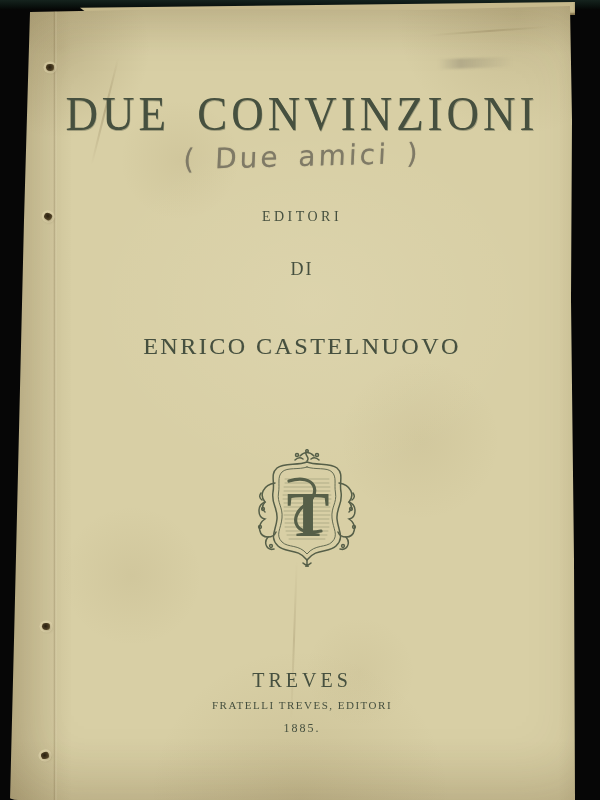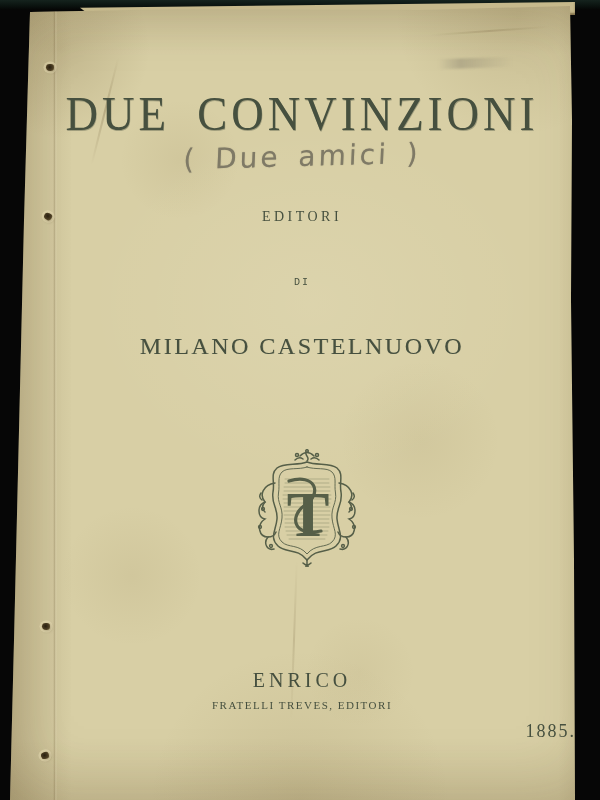--- a/index.html
+++ b/index.html
@@ -37,6 +37,7 @@
       linear-gradient(0deg, rgba(98,78,42,.10), rgba(98,78,42,0) 60px),
       #d8cfa5;
     box-shadow:inset 0 0 70px rgba(80,60,25,.22);
+    border-radius:18px;
   }
   .crease{position:absolute;pointer-events:none;}
   .crease-gutter{

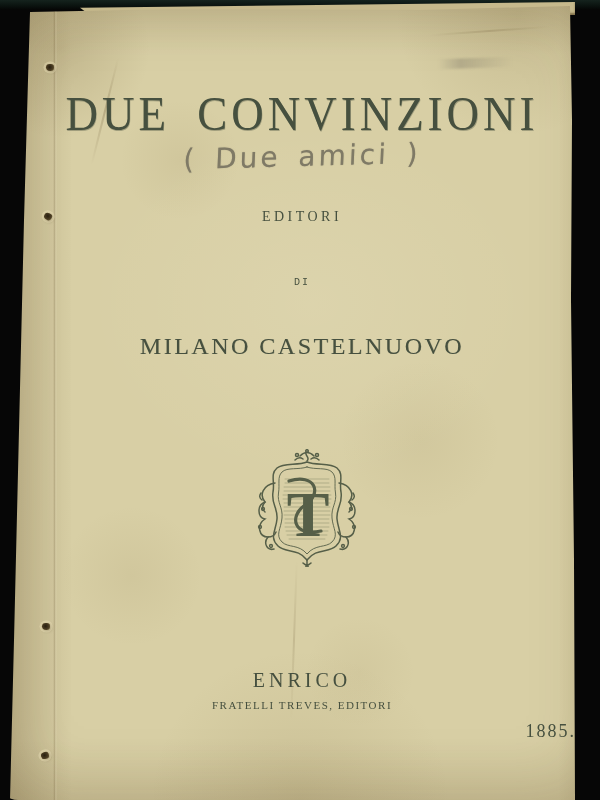--- a/index.html
+++ b/index.html
@@ -91,7 +91,7 @@
     text-shadow:0 0 1px rgba(127,122,102,.55);
   }
   .genre{top:209px;font-size:14px;letter-spacing:3.5px;}
-  .byline{top:277px;font-size:10px;letter-spacing:2px;font-family:Liberation Mono, monospace;}
+  .byline{top:259px;font-size:18px;letter-spacing:2px;}
   .author{top:333px;font-size:24px;letter-spacing:2.5px;text-shadow:0.4px 0.4px 0 rgba(60,70,55,.3);}
   .city{top:669px;font-size:20px;letter-spacing:4px;}
   .publisher{top:699px;font-size:11px;letter-spacing:1.5px;}

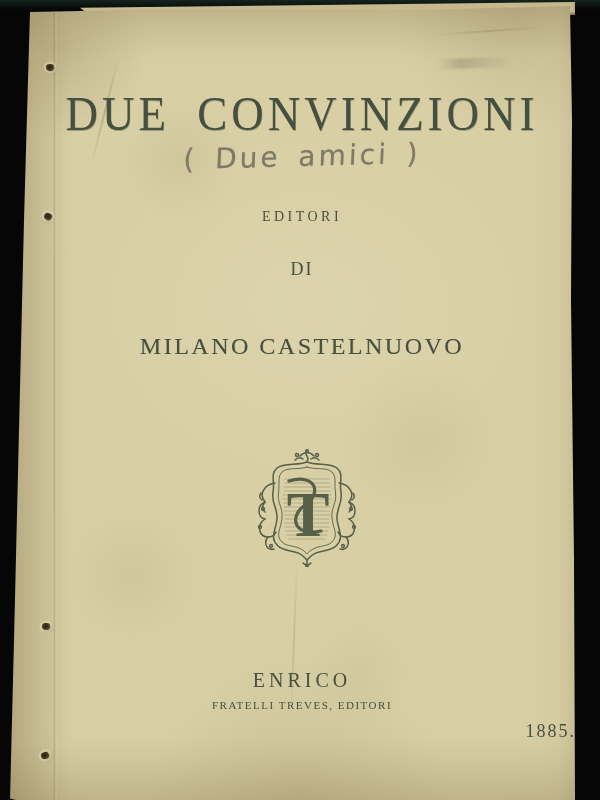--- a/index.html
+++ b/index.html
@@ -121,7 +121,7 @@
   <div class="textcol annotation">( Due amici )</div>
   <div class="textcol genre">EDITORI</div>
   <div class="textcol byline">DI</div>
-  <div class="textcol author">MILANO CASTELNUOVO</div>
+  <div class="textcol author">ENRICO CASTELNUOVO</div>
 
   <svg class="monogram" viewBox="0 0 112 118" xmlns="http://www.w3.org/2000/svg">
     <g stroke="#4b5641" fill="none" stroke-width="1.5" stroke-linecap="round">

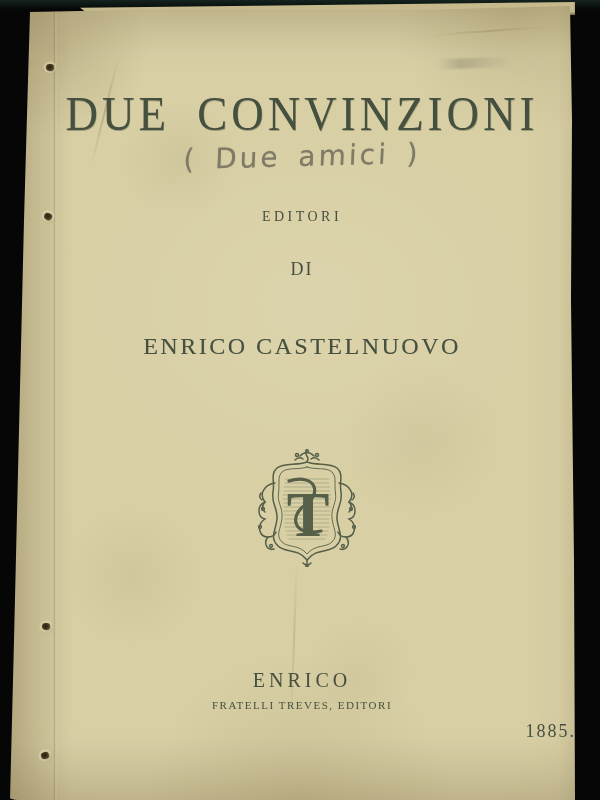--- a/index.html
+++ b/index.html
@@ -155,7 +155,7 @@
     <path d="M38 32 C64 24 72 44 54 56 C38 67 42 88 70 82" stroke="#4b5641" stroke-width="3.2" fill="none" stroke-linecap="round"></path>
   </svg>
 
-  <div class="textcol city">ENRICO</div>
+  <div class="textcol city">TREVES</div>
   <div class="textcol publisher">FRATELLI TREVES, EDITORI</div>
   <div class="textcol year">1885.</div>
 

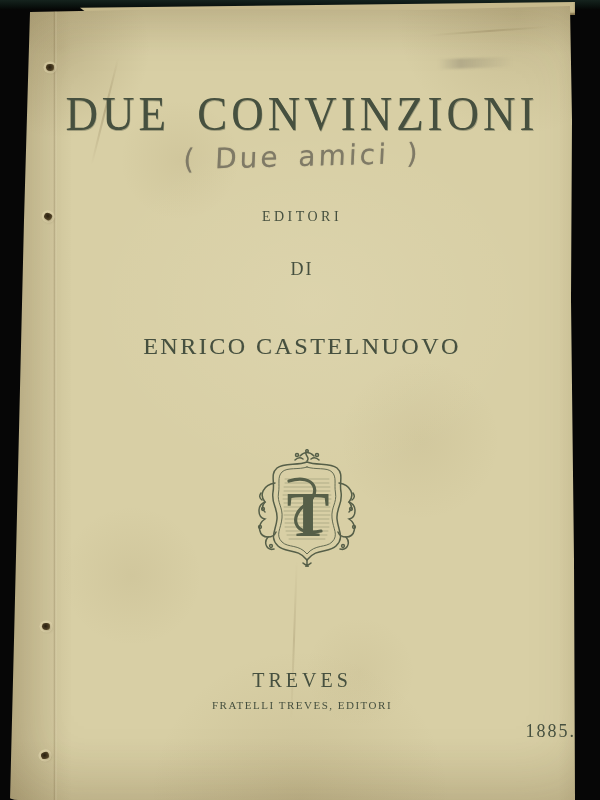--- a/index.html
+++ b/index.html
@@ -95,7 +95,7 @@
   .author{top:333px;font-size:24px;letter-spacing:2.5px;text-shadow:0.4px 0.4px 0 rgba(60,70,55,.3);}
   .city{top:669px;font-size:20px;letter-spacing:4px;}
   .publisher{top:699px;font-size:11px;letter-spacing:1.5px;}
-  .year{top:721px;font-size:18px;letter-spacing:2px;text-align:right;}
+  .year{top:721px;font-size:12px;letter-spacing:2px;}
   .monogram{position:absolute;left:251px;top:449px;width:112px;height:118px;opacity:.92;}
 </style>
 </head>

